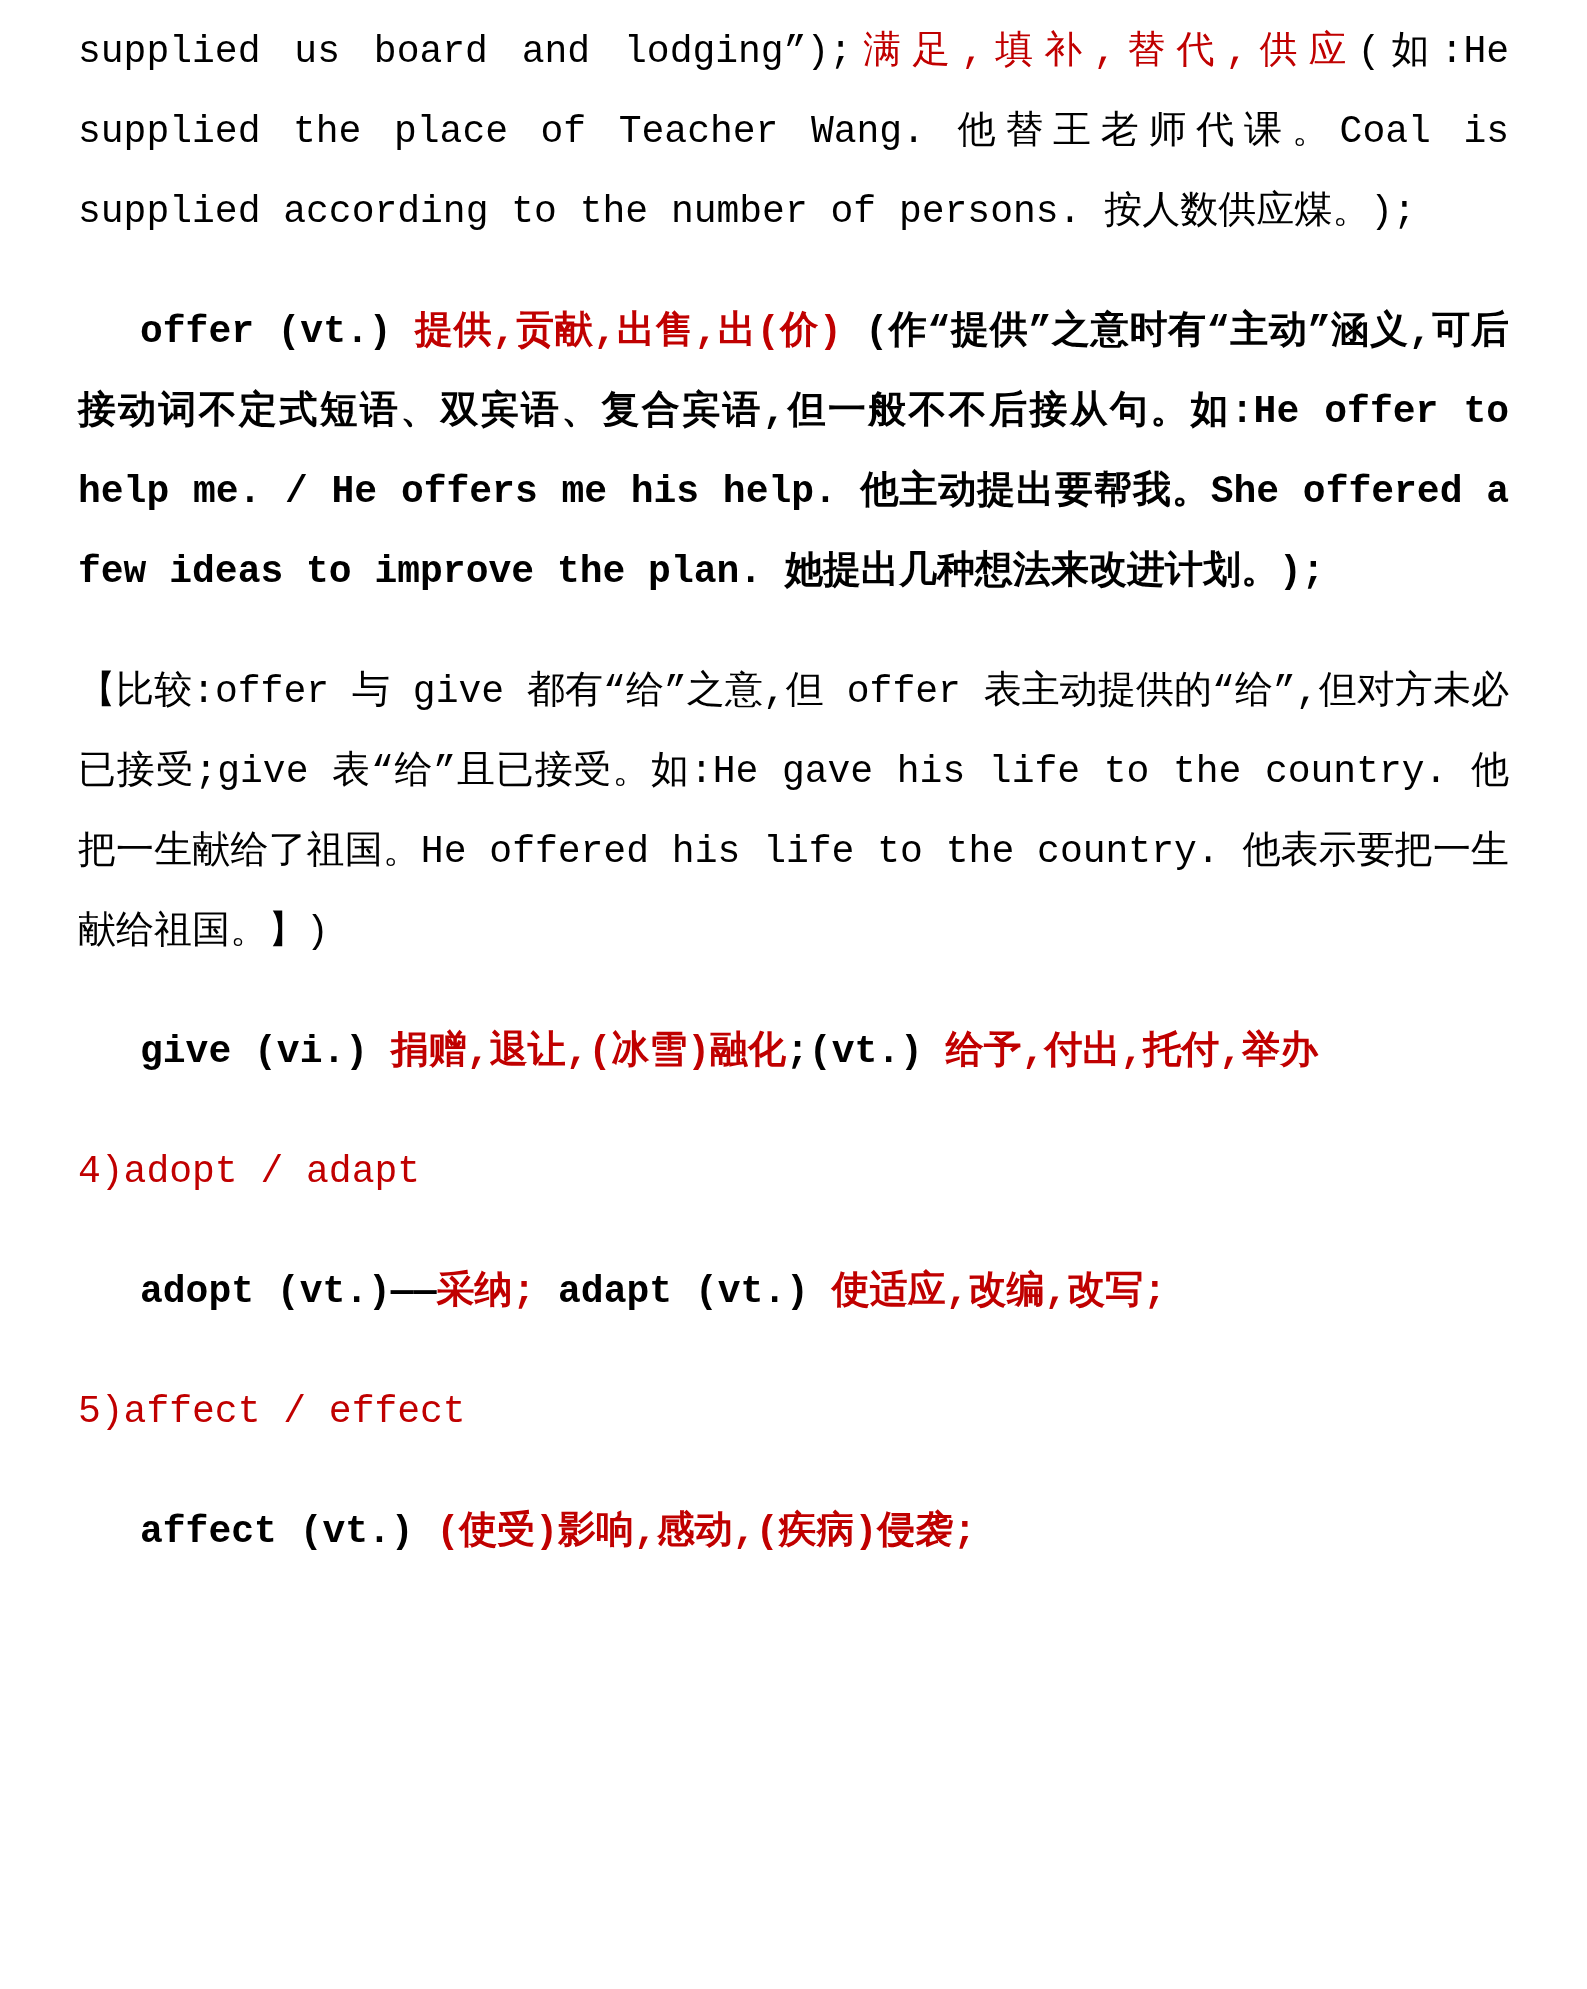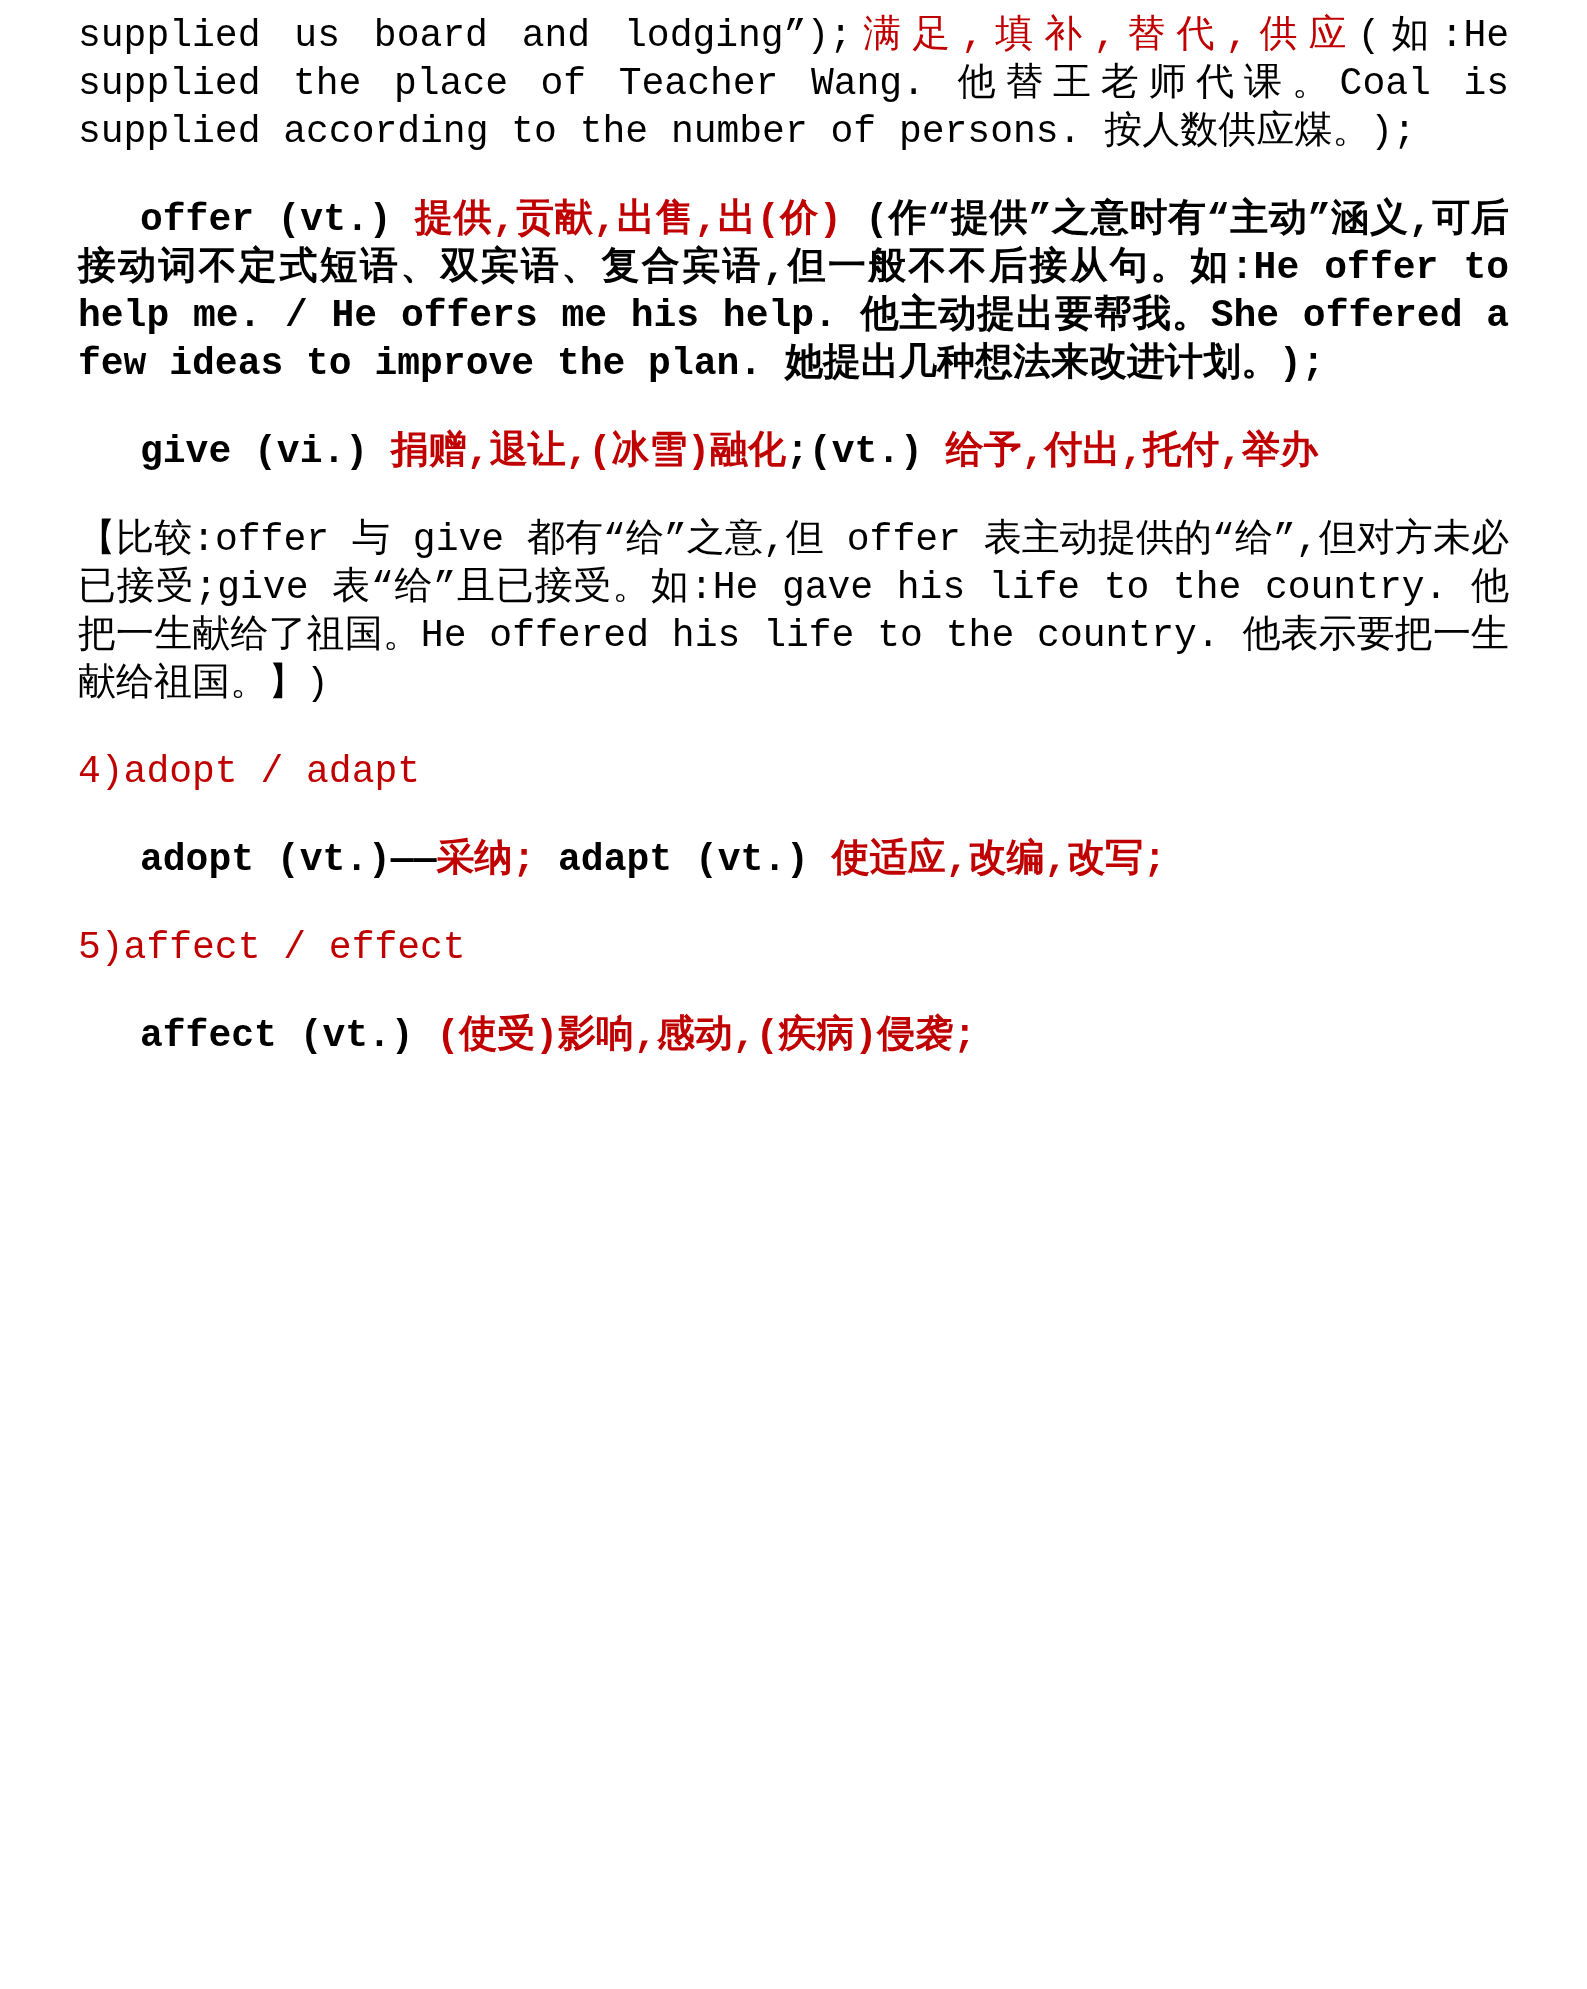--- a/index.html
+++ b/index.html
@@ -18,7 +18,7 @@
   }
   .para {
     font-size: 38px;
-    line-height: 48px;
+    line-height: 80px;
     margin: 0 0 40px 0;
     text-align: justify;
     word-break: break-word;

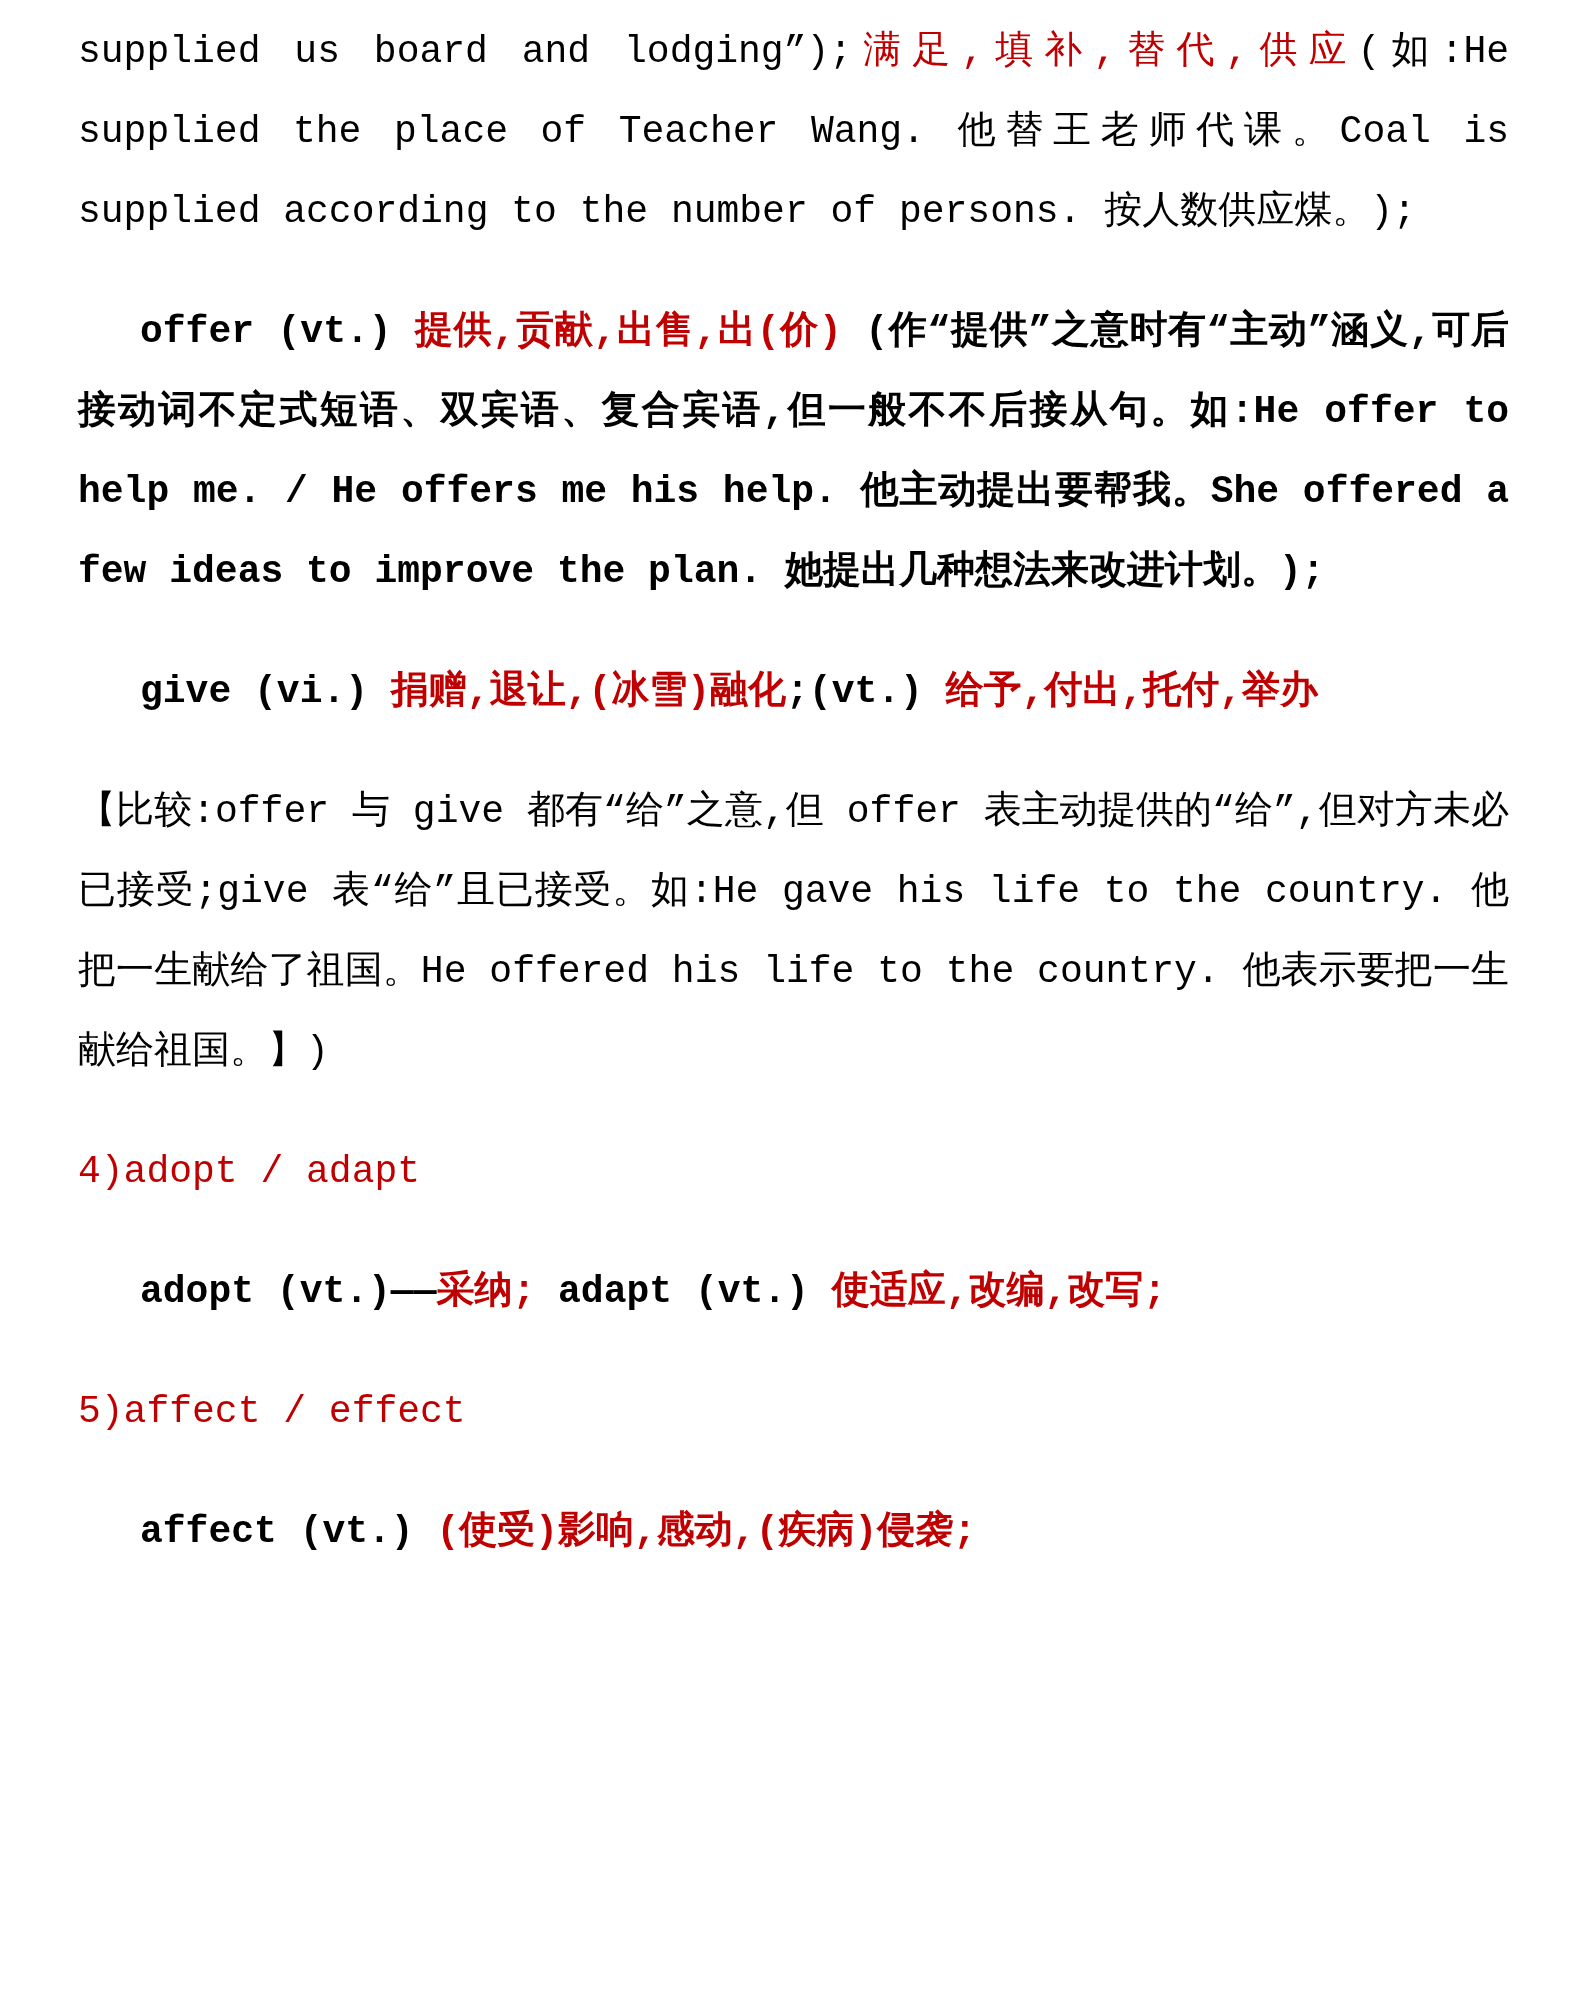--- a/index.html
+++ b/index.html
@@ -40,8 +40,8 @@
   <div id="doc-body">
       <p class="para"><span class="run-black">supplied us board and lodging”);</span><span class="run-red">满足,填补,替代,供应</span><span class="run-black">(如:He supplied the place of Teacher Wang. 他替王老师代课。Coal is supplied according to the number of persons. 按人数供应煤。);</span></p>
       <p class="para indent"><span class="run-black">offer (vt.) </span><span class="run-red">提供,贡献,出售,出(价)</span><span class="run-black"> (作“提供”之意时有“主动”涵义,可后接动词不定式短语、双宾语、复合宾语,但一般不不后接从句。如:He offer to help me. / He offers me his help. 他主动提出要帮我。She offered a few ideas to improve the plan. 她提出几种想法来改进计划。);</span></p>
+      <p class="para"><span class="run-black">【比较:offer 与 give 都有“给”之意,但 offer 表主动提供的“给”,但对方未必已接受;give 表“给”且已接受。如:He gave his life to the country. 他把一生献给了祖国。He offered his life to the country. 他表示要把一生献给祖国。】)</span></p>
       <p class="para indent"><span class="run-black">give (vi.) </span><span class="run-red">捐赠,退让,(冰雪)融化</span><span class="run-black">;(vt.) </span><span class="run-red">给予,付出,托付,举办</span></p>
-      <p class="para"><span class="run-black">【比较:offer 与 give 都有“给”之意,但 offer 表主动提供的“给”,但对方未必已接受;give 表“给”且已接受。如:He gave his life to the country. 他把一生献给了祖国。He offered his life to the country. 他表示要把一生献给祖国。】)</span></p>
       <p class="para heading"><span class="run-red">4)adopt / adapt</span></p>
       <p class="para indent"><span class="run-black">adopt (vt.)——</span><span class="run-red">采纳;</span><span class="run-black"> adapt (vt.) </span><span class="run-red">使适应,改编,改写;</span></p>
       <p class="para heading"><span class="run-red">5)affect / effect</span></p>

